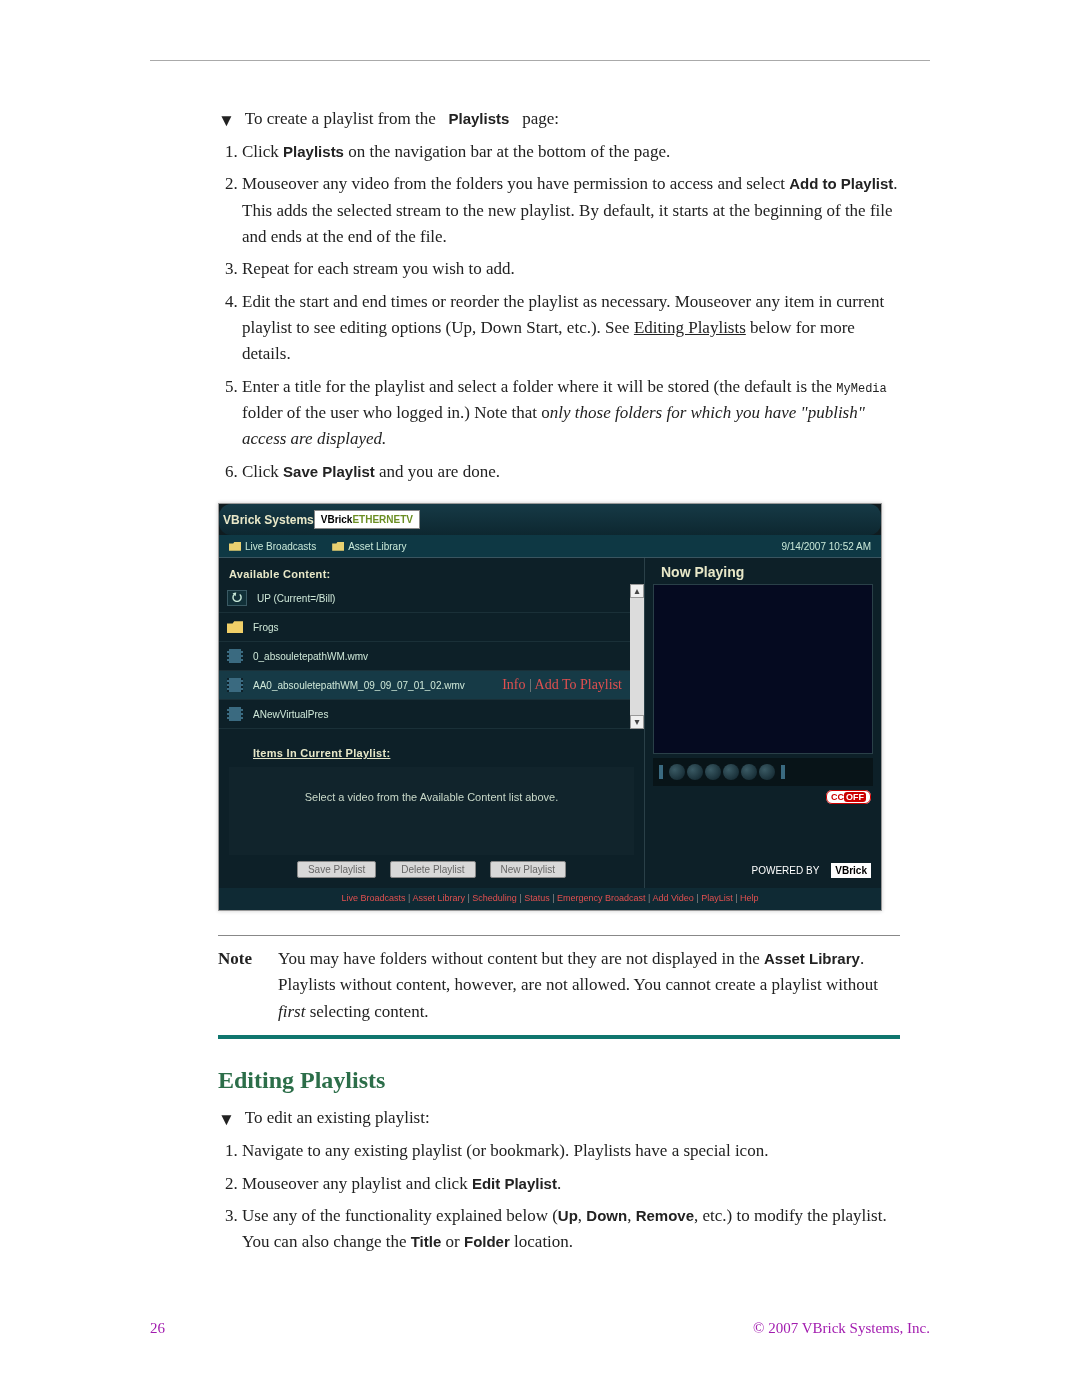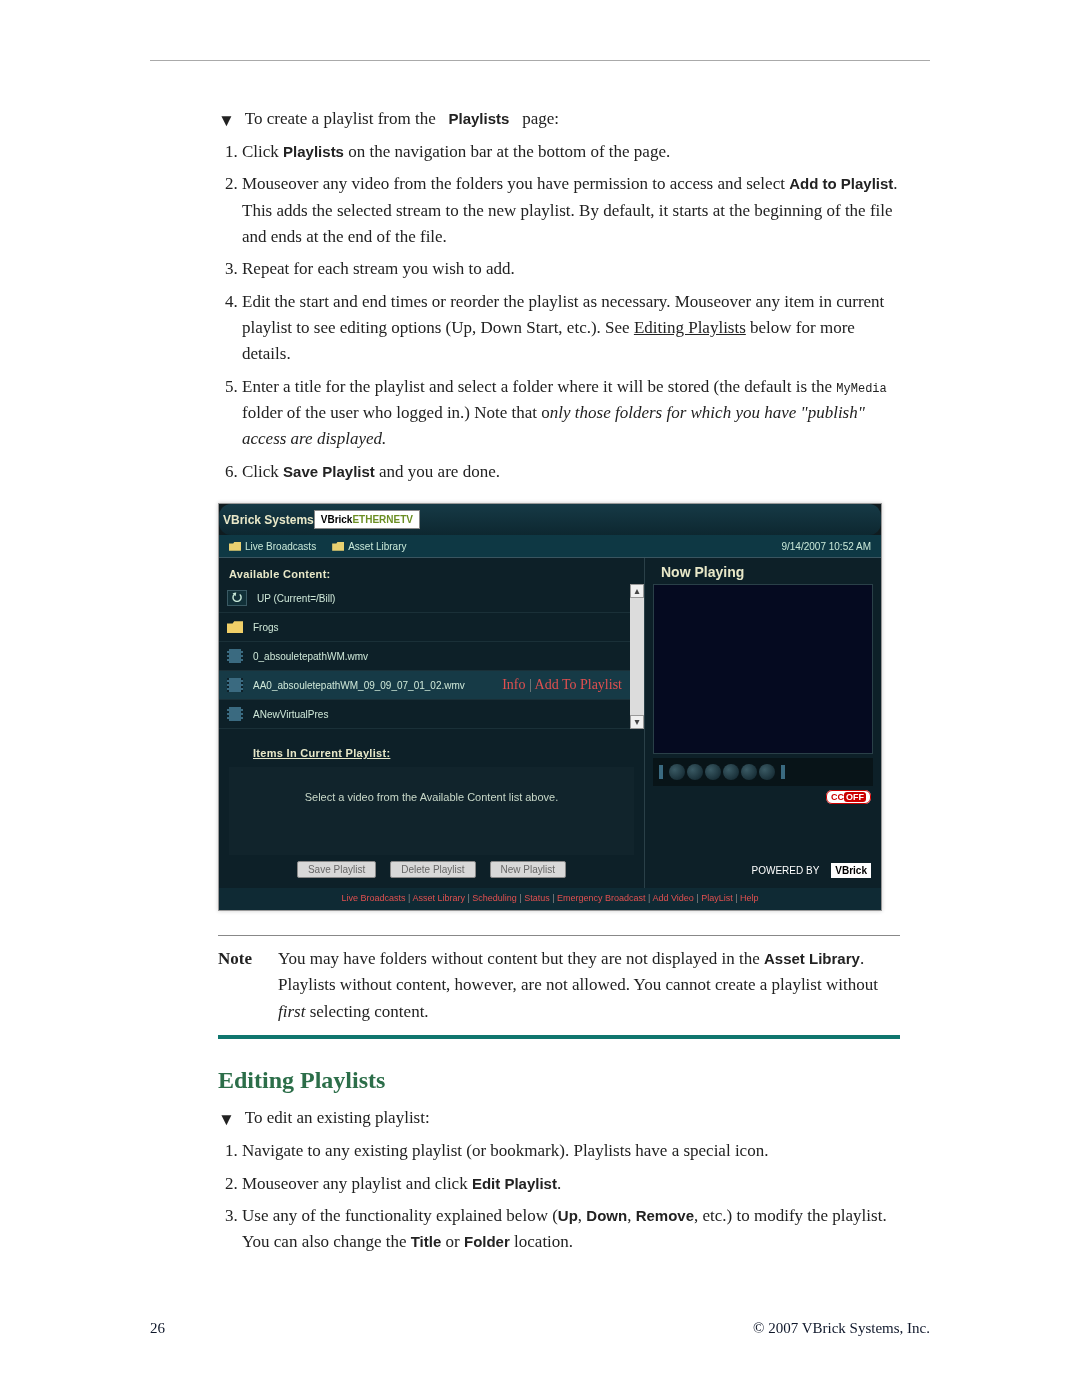--- a/index.html
+++ b/index.html
@@ -315,7 +315,7 @@
     display: flex;
     justify-content: space-between;
     font-size: 15px;
-    color: #0f172a;
+    color: #a21caf;
     font-family: Georgia, serif;
   }
 </style>

